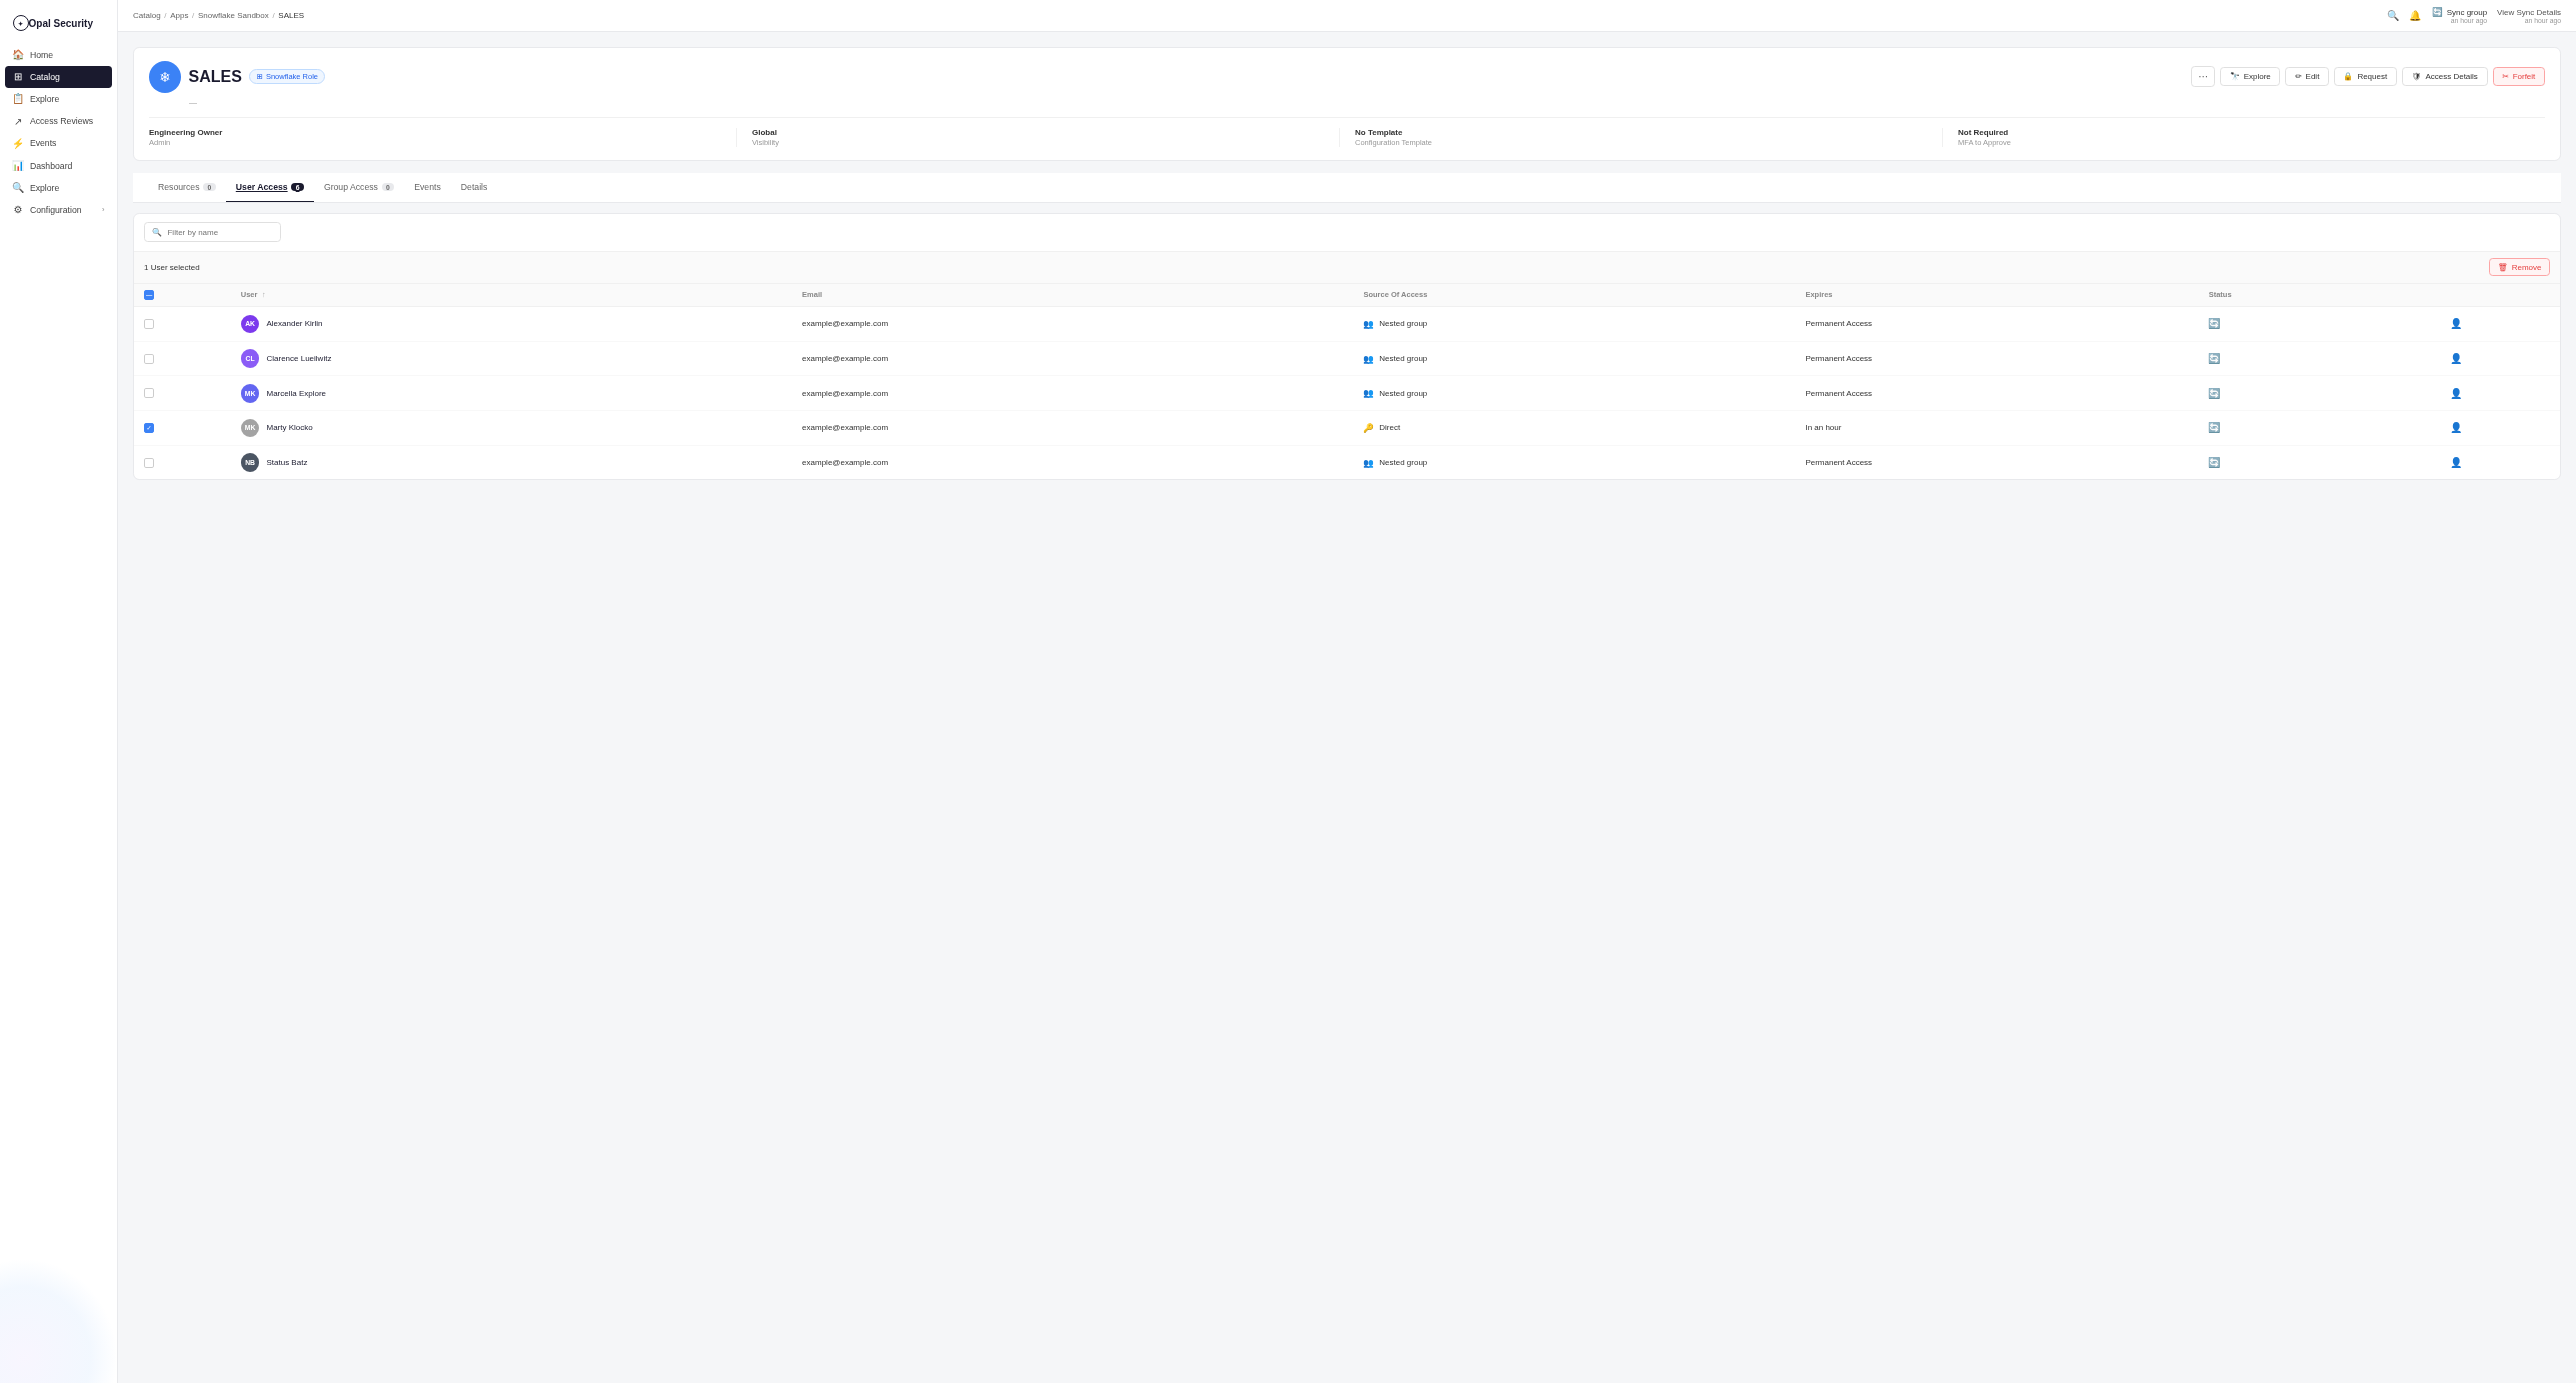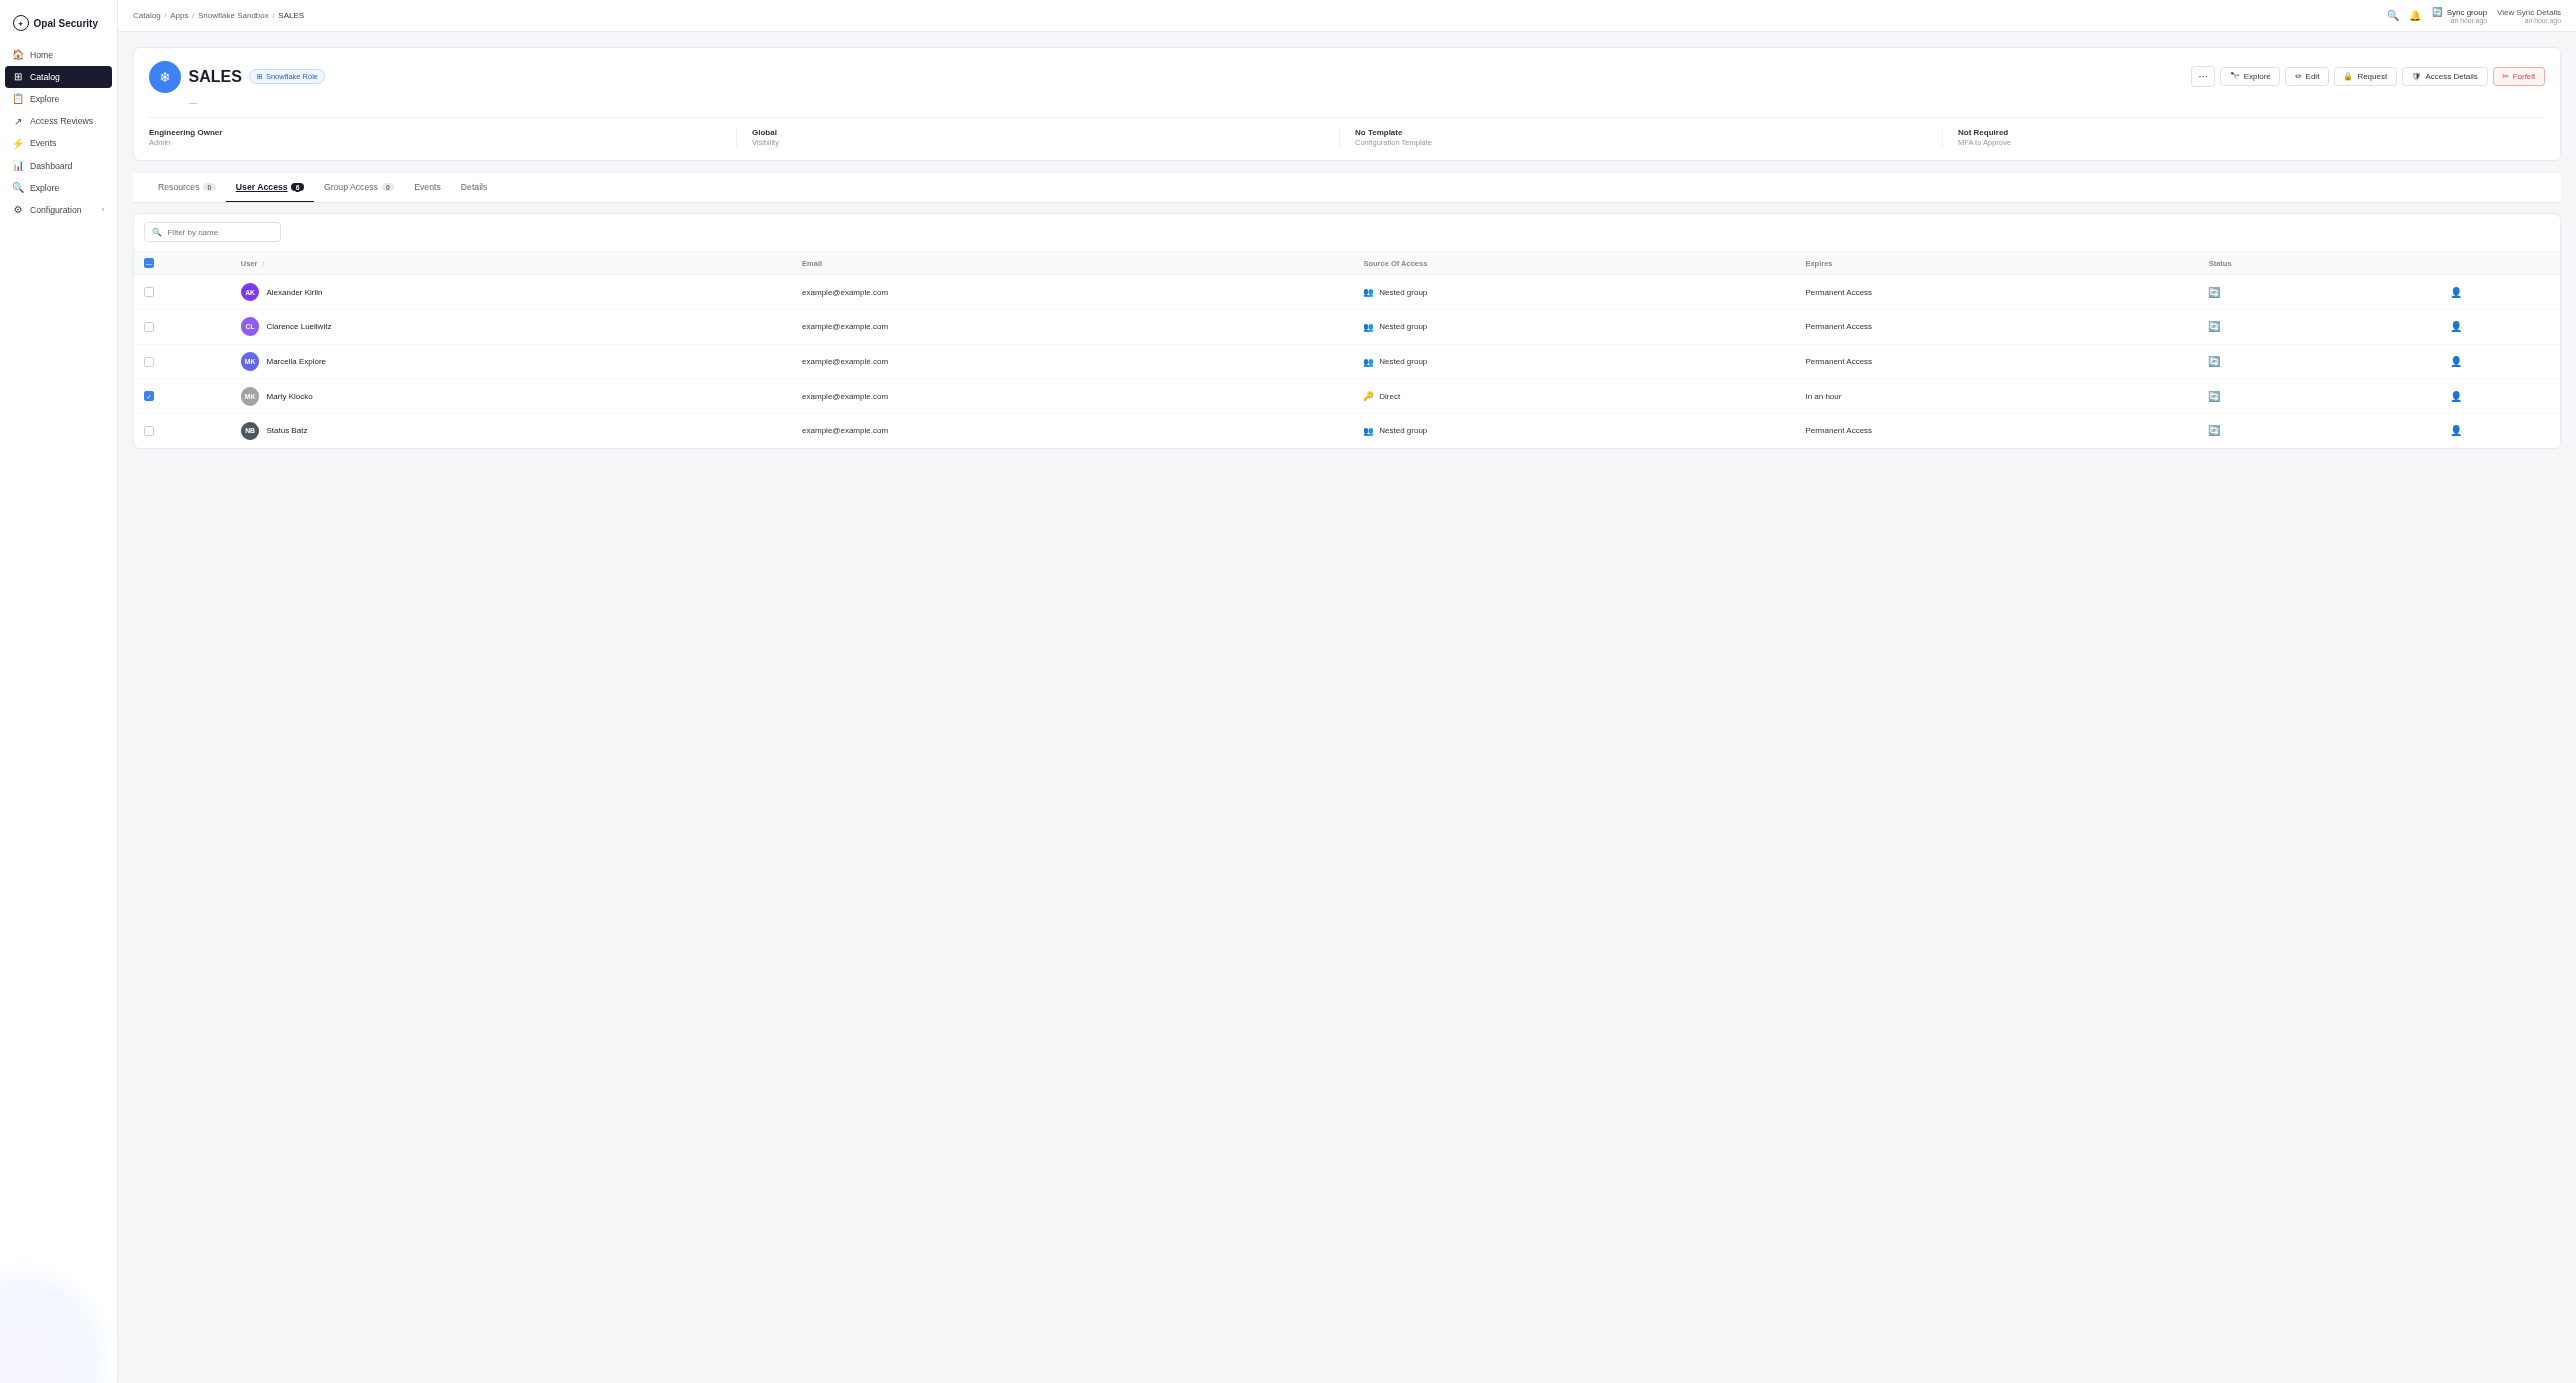--- a/index.html
+++ b/index.html
@@ -7,7 +7,7 @@
 
     
     .sidebar { width: 118px; min-width: 118px; background: #fff; border-right: 0.6px solid #e8e9ec; display: flex; flex-direction: column; padding: 10px 0; }
-    .sidebar-logo { display: flex; align-items: center; gap: 5px; padding: 5px 12.5px 12.5px; font-weight: 700; font-size: 10px; }
+    .sidebar-logo { display: flex; align-items: center; padding: 5px 12.5px 12.5px; font-weight: 700; font-size: 10px; }
     .sidebar-logo .logo-icon { width: 16px; height: 16px; border: 1.6px solid #1a1a2e; border-radius: 50%; display: flex; align-items: center; justify-content: center; font-size: 6.2px; }
     .sidebar-item { display: flex; align-items: center; gap: 6.2px; padding: 5.6px 12.5px; cursor: pointer; color: #444; font-size: 8.7px; border-radius: 0; }
     .sidebar-item.active { background: #1a1a2e; color: #fff; border-radius: 3.7px; margin: 0 5px; padding: 5.6px 7.5px; }

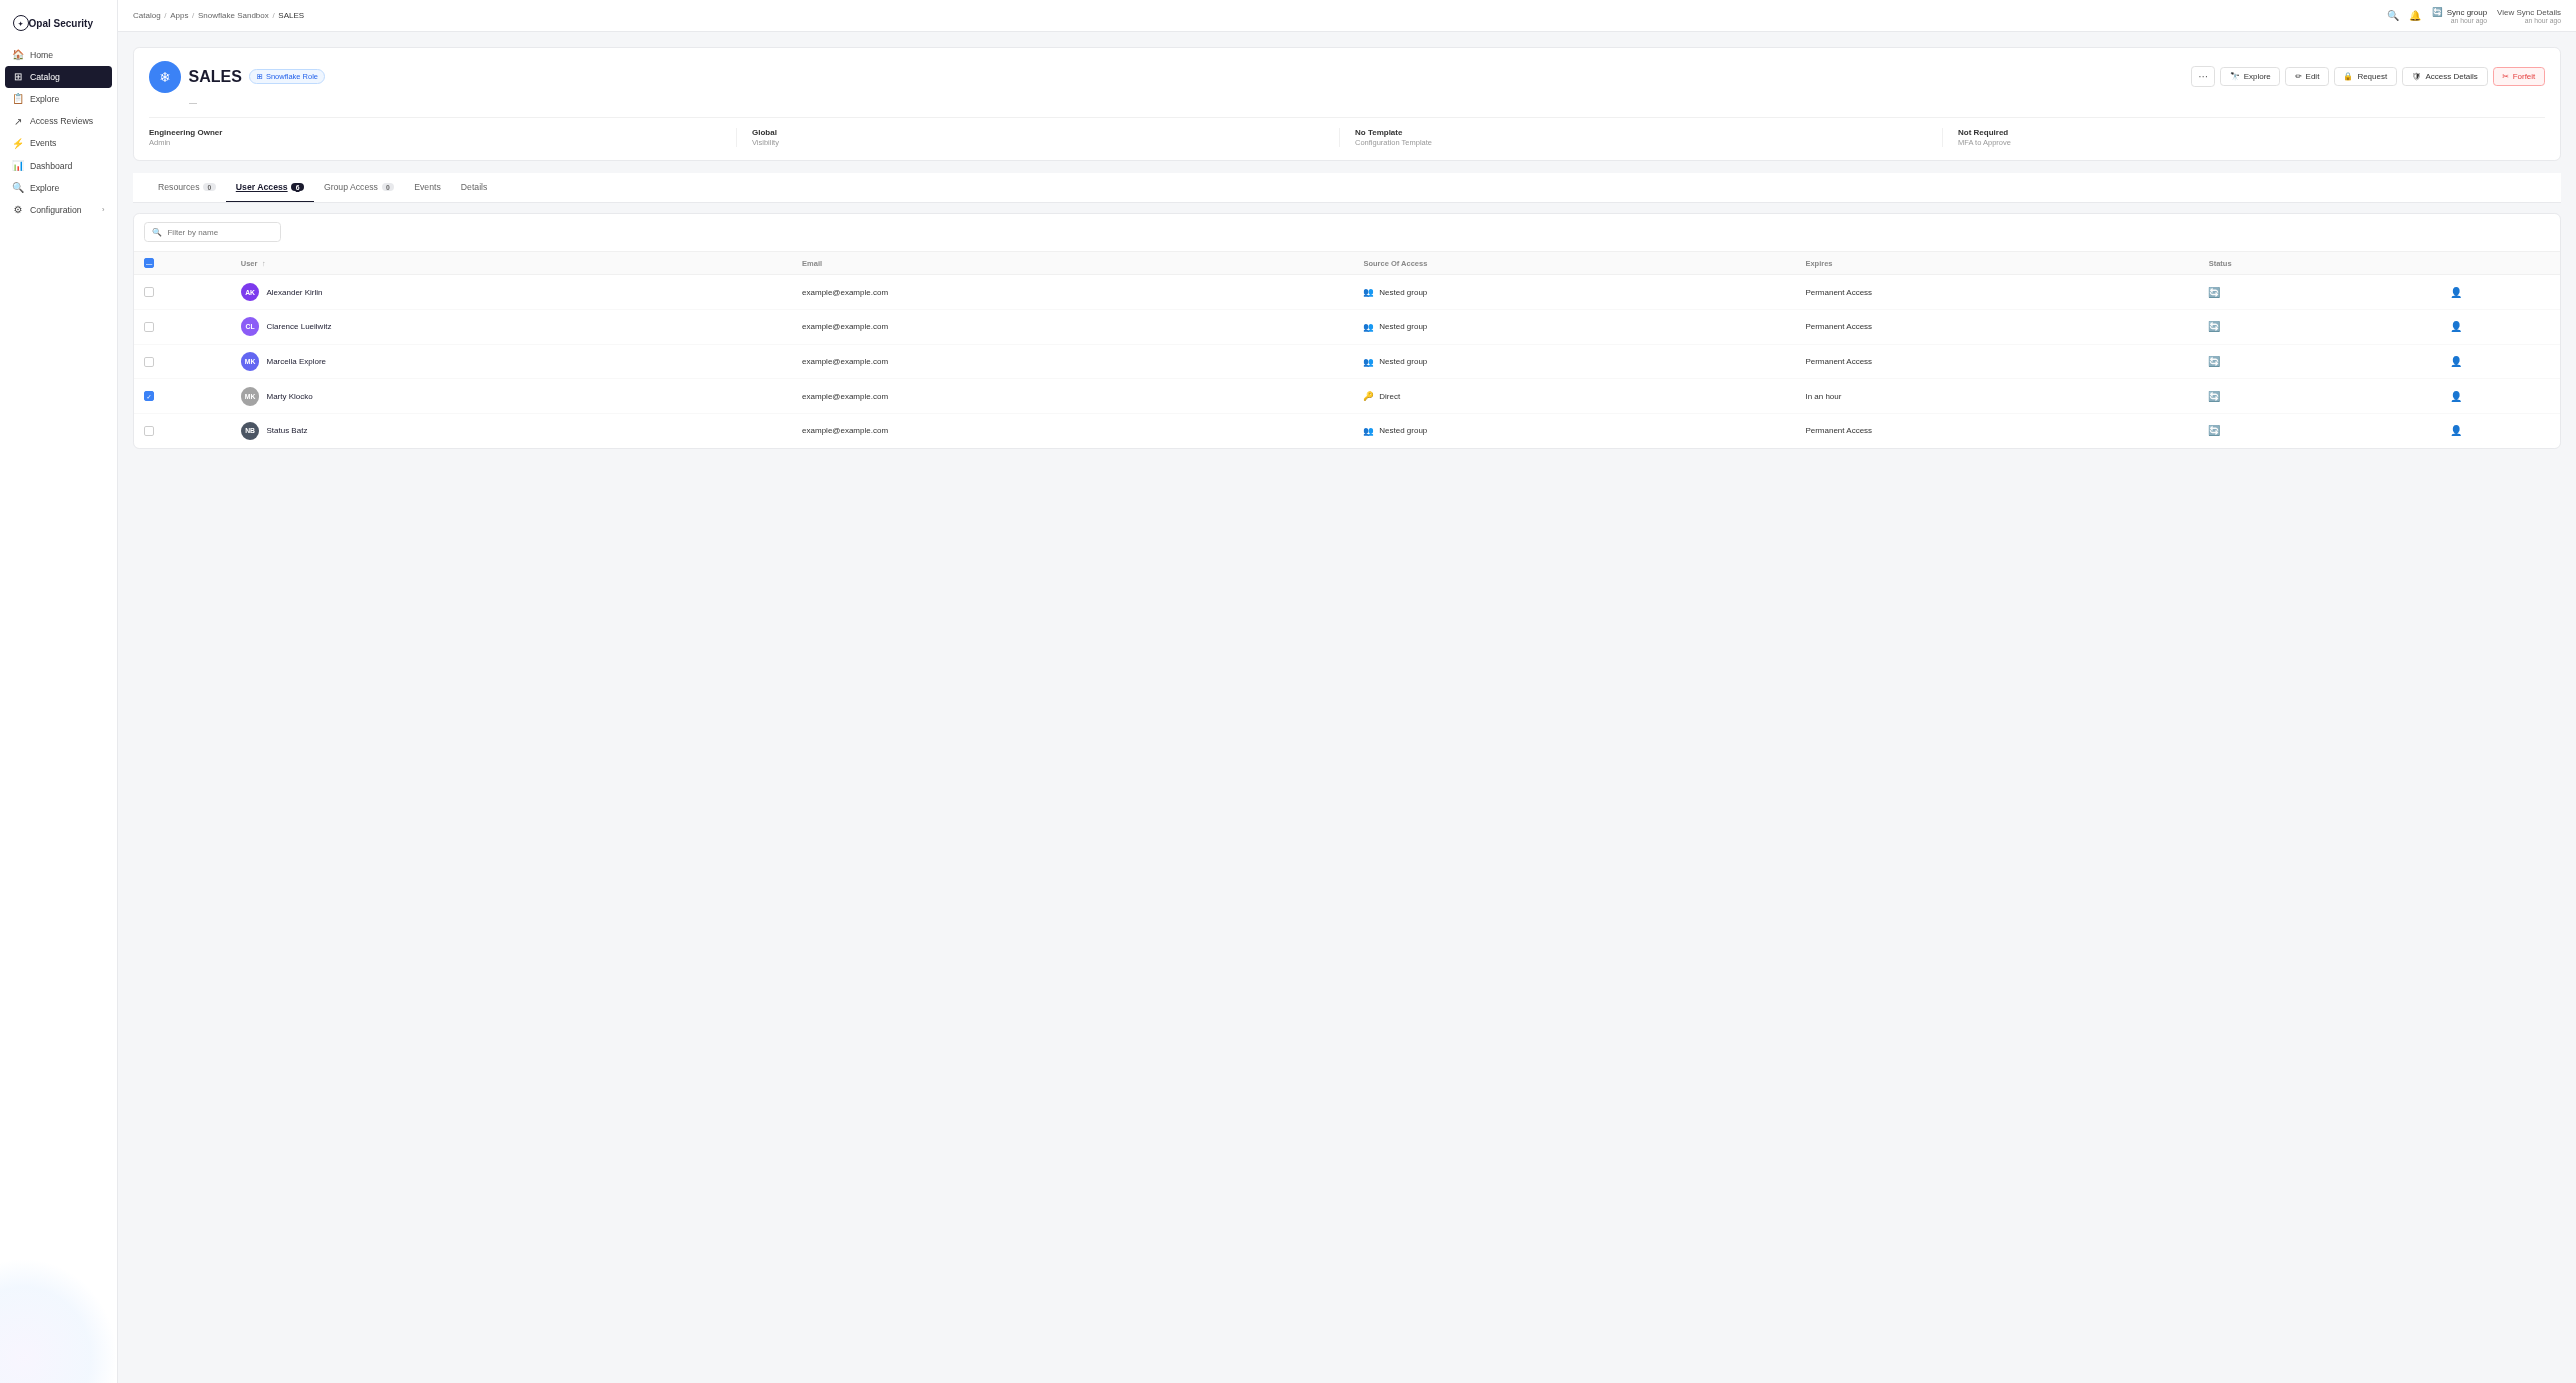--- a/index.html
+++ b/index.html
@@ -260,6 +260,13 @@
         </div>
       </div>
 
+      <div class="selection-bar">
+        <span class="selection-text">1 User selected</span>
+        <button class="remove-btn">
+          <span>🗑</span>
+          <span>Remove</span>
+        </button>
+      </div>
 
       <table class="table">
         <thead>

